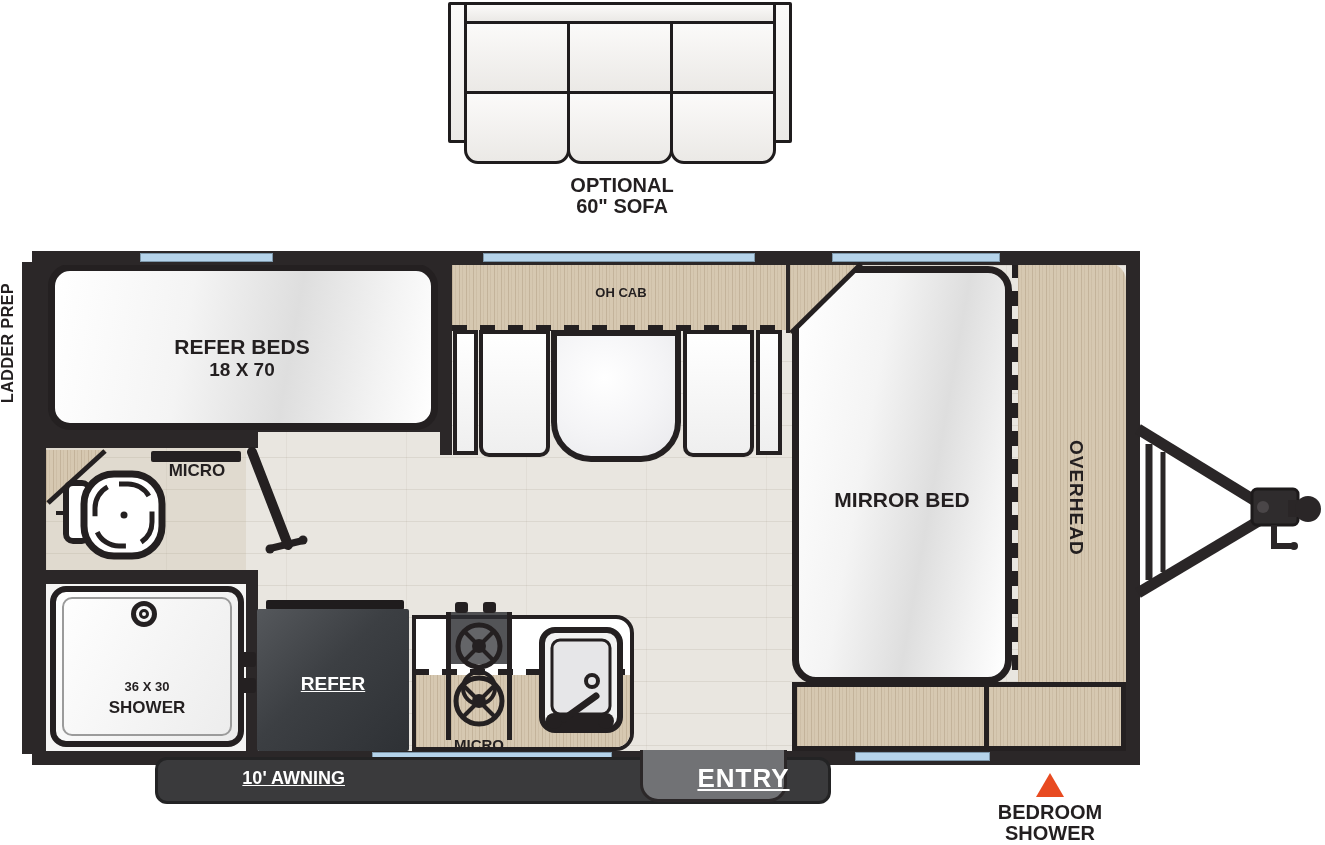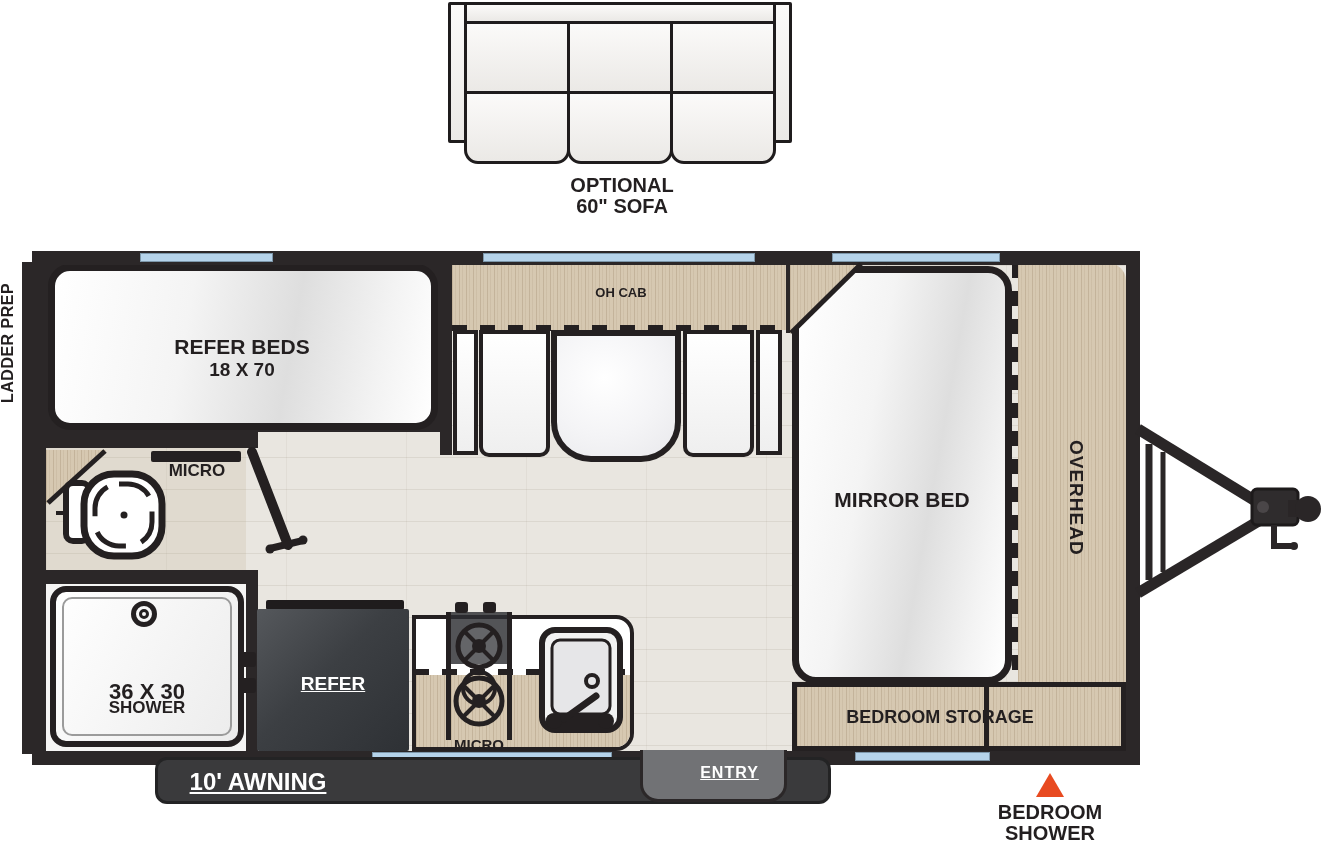--- a/index.html
+++ b/index.html
@@ -85,7 +85,7 @@
   <div class="abs" style="left:62px;top:597px;width:170px;height:139px;border:2px solid #9b9b9b;border-radius:10px;"></div>
   <div class="abs" style="left:131px;top:601px;width:26px;height:26px;border:5px solid var(--outline);border-radius:50%;"></div>
   <div class="abs" style="left:139px;top:609px;width:10px;height:10px;border:3px solid var(--outline);border-radius:50%;"></div>
-  <div class="lbl" style="left:72px;top:680px;width:150px;font-size:22px;">36 X 30</div>
+  <div class="lbl" style="left:72px;top:680px;width:150px;font-size:13px;">36 X 30</div>
   <div class="lbl" style="left:72px;top:699px;width:150px;font-size:17px;">SHOWER</div>
   <div class="abs" style="left:238px;top:652px;width:18px;height:15px;background:var(--outline);border-radius:3px;"></div>
   <div class="abs" style="left:238px;top:678px;width:18px;height:15px;background:var(--outline);border-radius:3px;"></div>

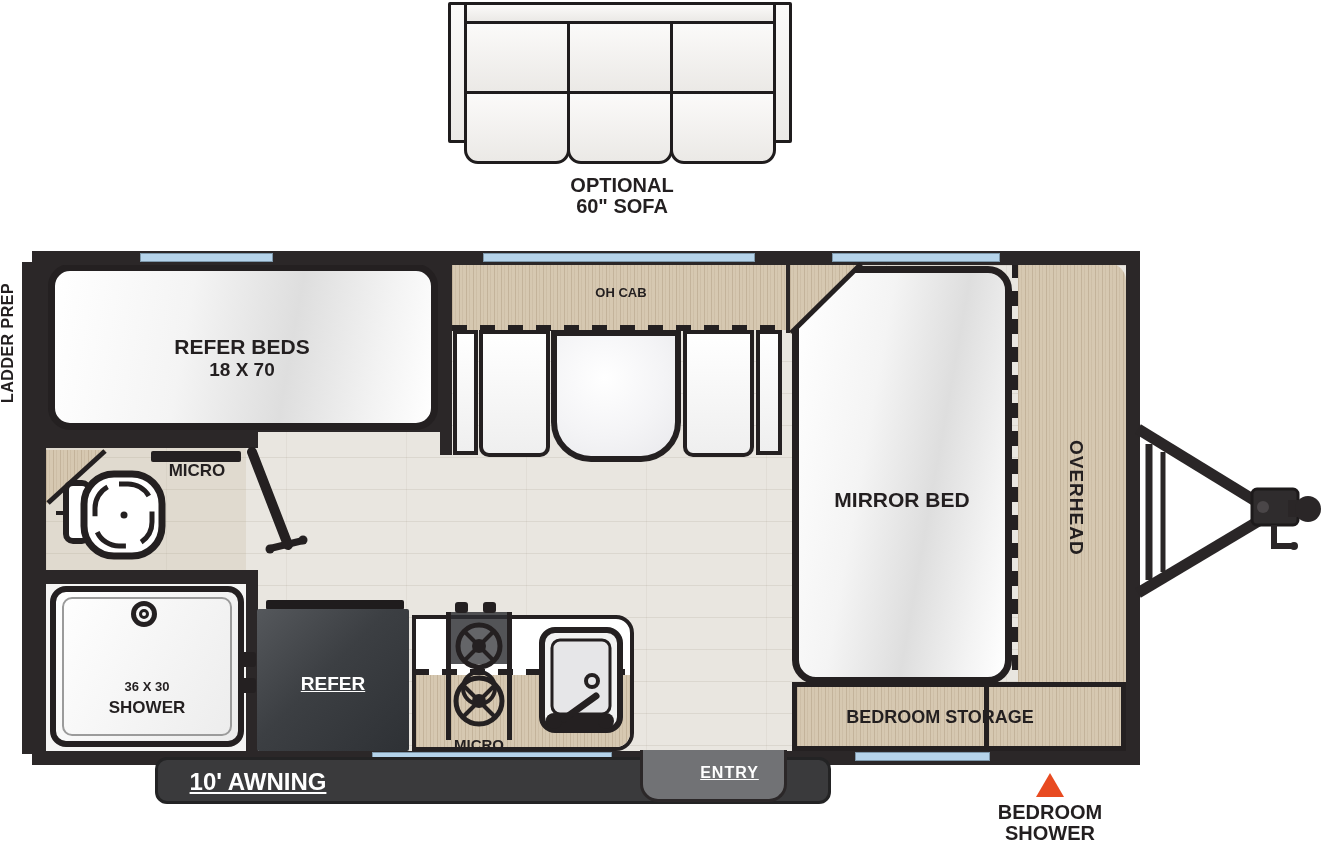--- a/index.html
+++ b/index.html
@@ -126,7 +126,6 @@
 
   <div class="abs woodtex" style="left:792px;top:682px;width:334px;height:69px;border:5px solid var(--outline);"></div>
   <div class="abs" style="left:984px;top:684px;width:5px;height:65px;background:var(--outline);"></div>
-  <div class="lbl" style="left:805px;top:708px;width:270px;font-size:18px;">BEDROOM STORAGE</div>
 
   <div class="wall" style="left:32px;top:251px;width:1108px;height:14px;"></div>
   <div class="wall" style="left:32px;top:751px;width:1108px;height:14px;"></div>

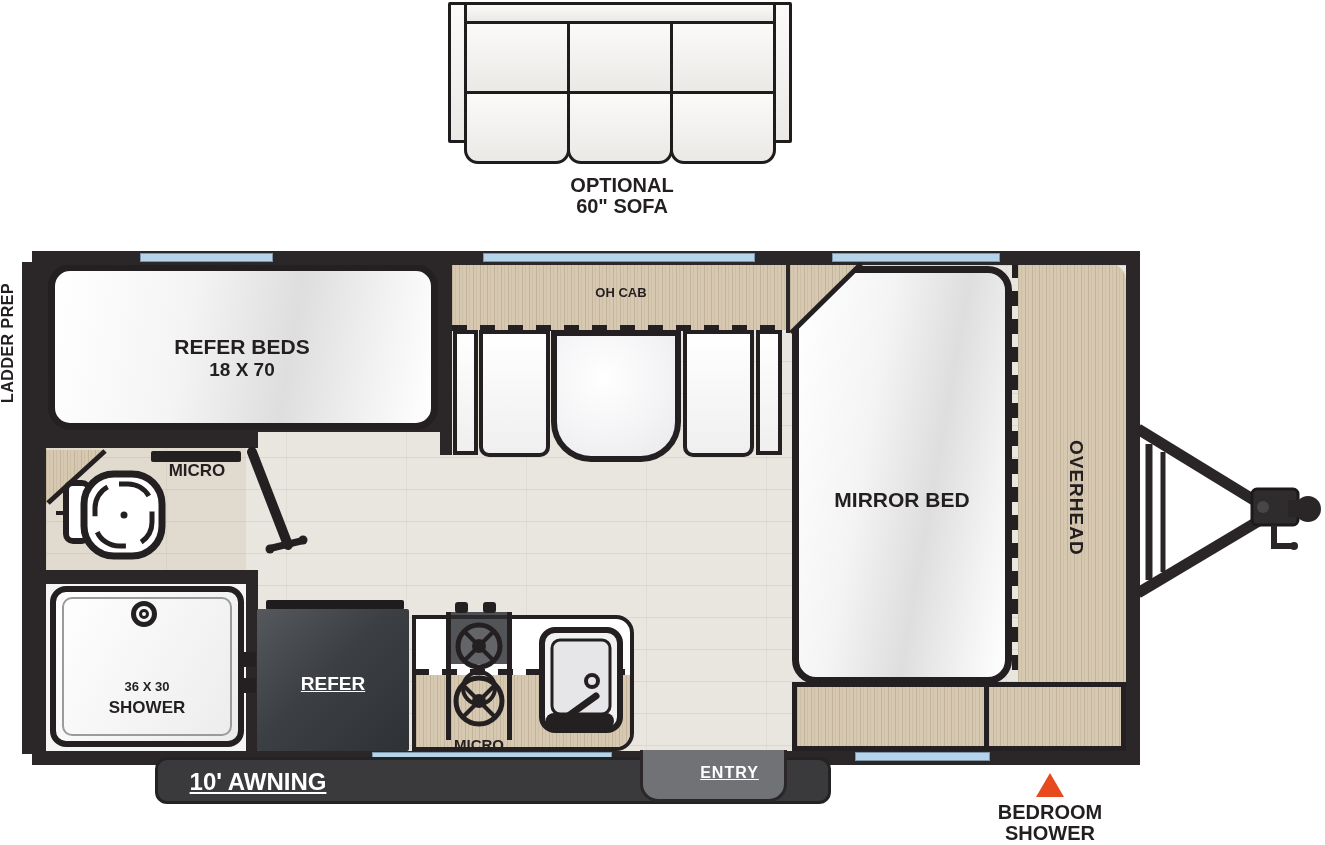--- a/index.html
+++ b/index.html
@@ -139,7 +139,7 @@
   <div class="window" style="left:855px;top:752px;width:135px;"></div>
 
   <div class="abs" style="left:155px;top:757px;width:676px;height:47px;background:var(--awning-dark);border-radius:12px;border:3px solid #232324;"></div>
-  <div class="lbl light" style="left:178px;top:769px;width:160px;font-size:24px;text-align:center;">10' AWNING</div>
+  <div class="lbl light" style="left:185px;top:769px;width:160px;font-size:18px;text-align:right;">10' AWNING</div>
   <div class="abs" style="left:640px;top:750px;width:147px;height:52px;background:var(--entry-gray);border:3px solid #2b2728;border-top:none;border-radius:0 0 18px 18px;"></div>
   <div class="lbl light" style="left:666px;top:765px;width:127px;font-size:16px;letter-spacing:1px;">ENTRY</div>
 

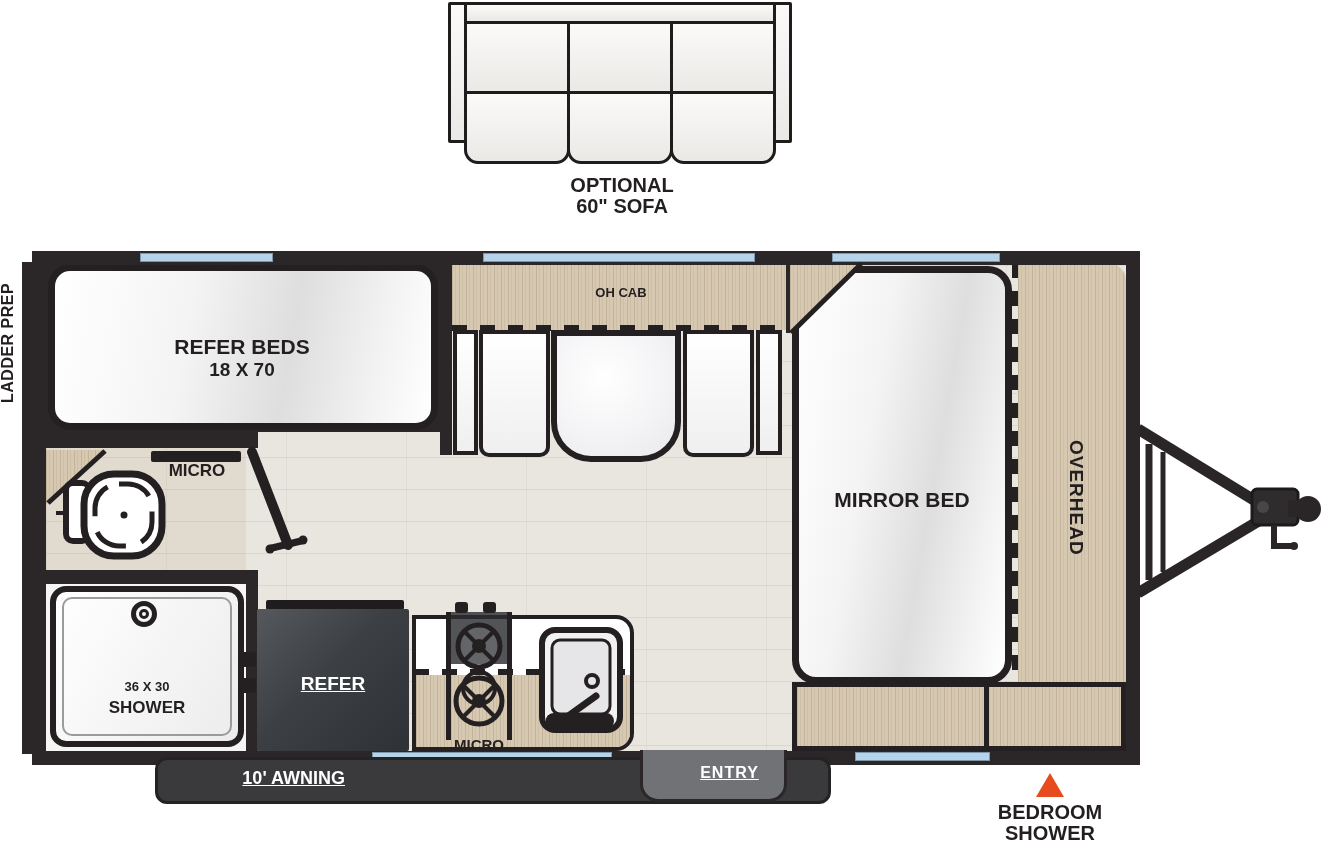--- a/index.html
+++ b/index.html
@@ -141,7 +141,7 @@
   <div class="abs" style="left:155px;top:757px;width:676px;height:47px;background:var(--awning-dark);border-radius:12px;border:3px solid #232324;"></div>
   <div class="lbl light" style="left:185px;top:769px;width:160px;font-size:18px;text-align:right;">10' AWNING</div>
   <div class="abs" style="left:640px;top:750px;width:147px;height:52px;background:var(--entry-gray);border:3px solid #2b2728;border-top:none;border-radius:0 0 18px 18px;"></div>
-  <div class="lbl light" style="left:666px;top:765px;width:127px;font-size:16px;letter-spacing:1px;">ENTRY</div>
+  <div class="lbl light" style="left:680px;top:765px;width:127px;font-size:26px;letter-spacing:1px;">ENTRY</div>
 
   <div class="abs" style="left:1036px;top:773px;width:0;height:0;border-left:14px solid transparent;border-right:14px solid transparent;border-bottom:24px solid var(--accent-orange);"></div>
   <div class="lbl" style="left:970px;top:802px;width:160px;font-size:20px;">BEDROOM</div>

